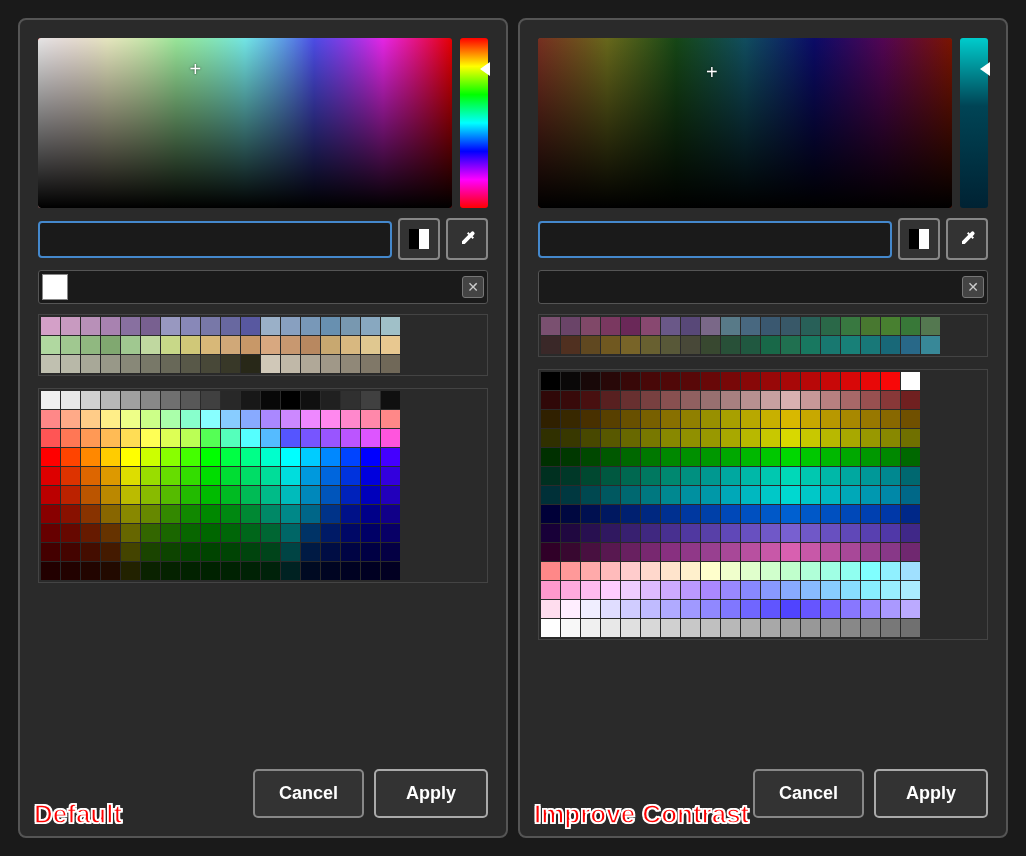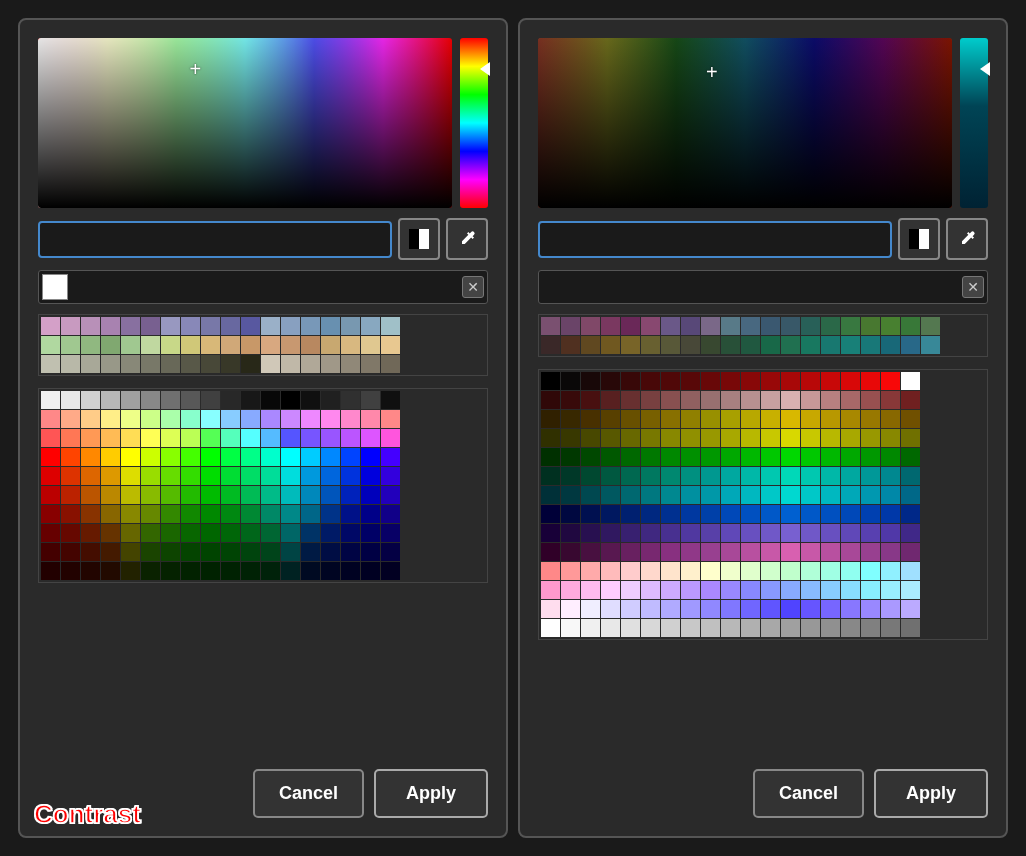--- a/index.html
+++ b/index.html
@@ -546,7 +546,7 @@
     <button class="btn-apply">Apply</button>
   </div>
 
-  <div class="panel-label">Contrast</div>
+  <div class="panel-label">Default</div>
 </div>
 
 <div class="panel contrast-panel">

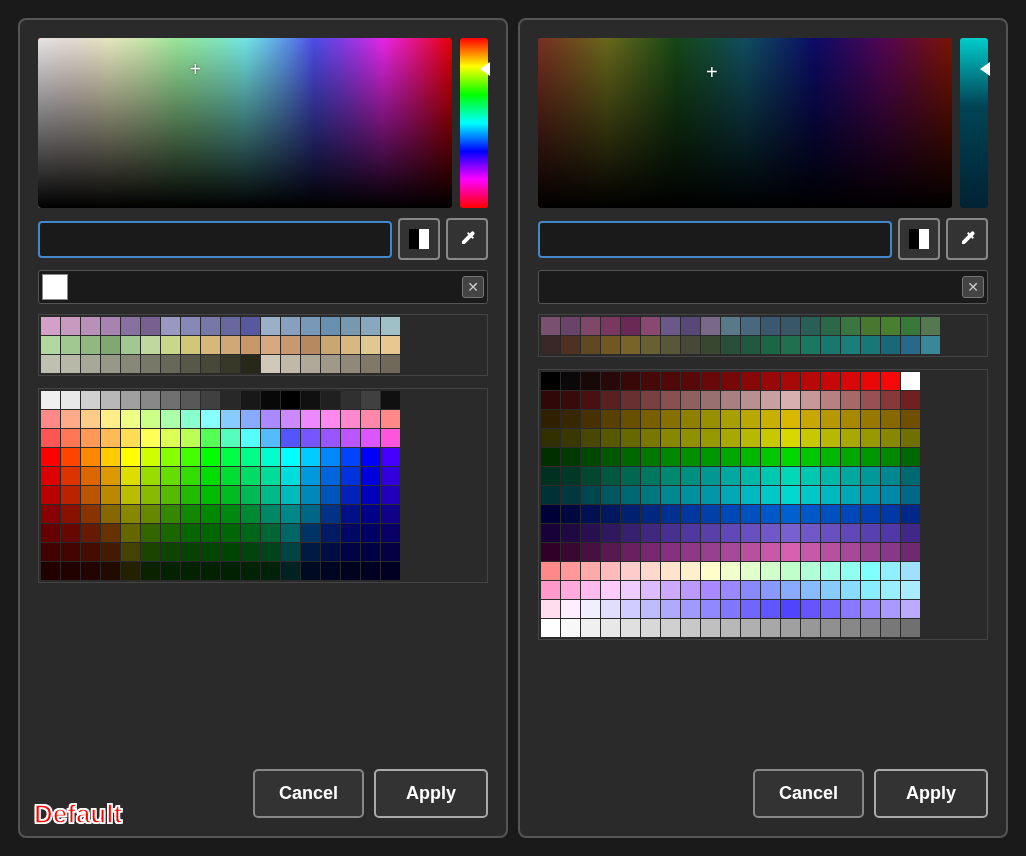--- a/index.html
+++ b/index.html
@@ -937,6 +937,7 @@
     <button class="btn-apply">Apply</button>
   </div>
 
+  <div class="panel-label">Improve Contrast</div>
 </div>
 
 </body></html>

